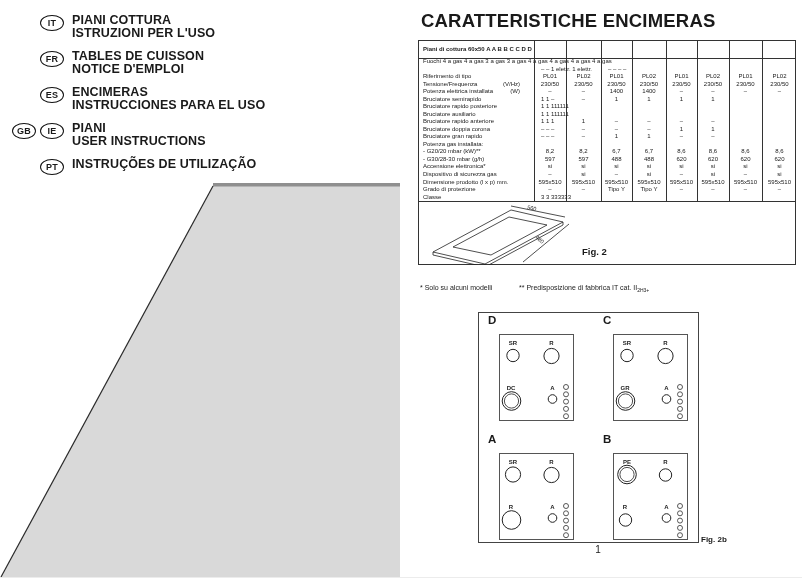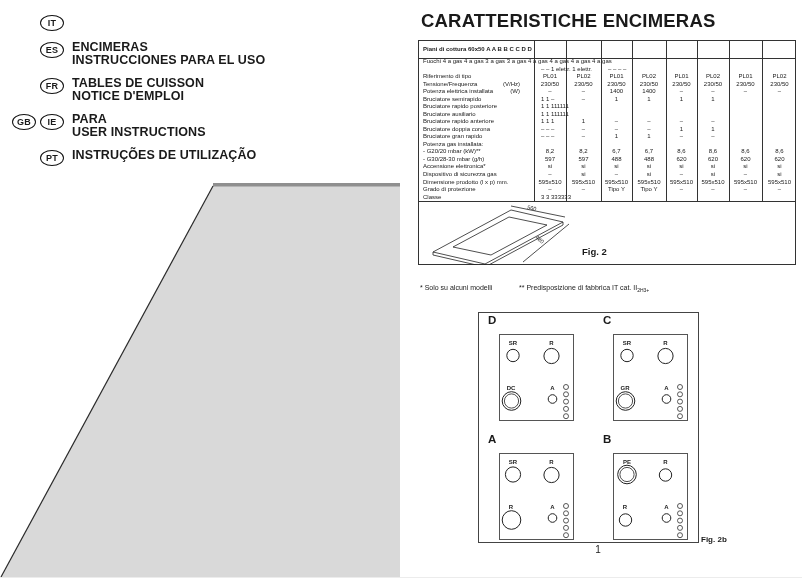--- a/index.html
+++ b/index.html
@@ -62,6 +62,10 @@
       <div class="lang-row">
         <div class="badges">
           <span class="badge">IT</span>
+        </div>
+        <div class="lang-text">
+          <div>PIANI COTTURA</div>
+          <div>ISTRUZIONI PER L'USO</div>
         </div>
       </div>
       <div class="lang-row">

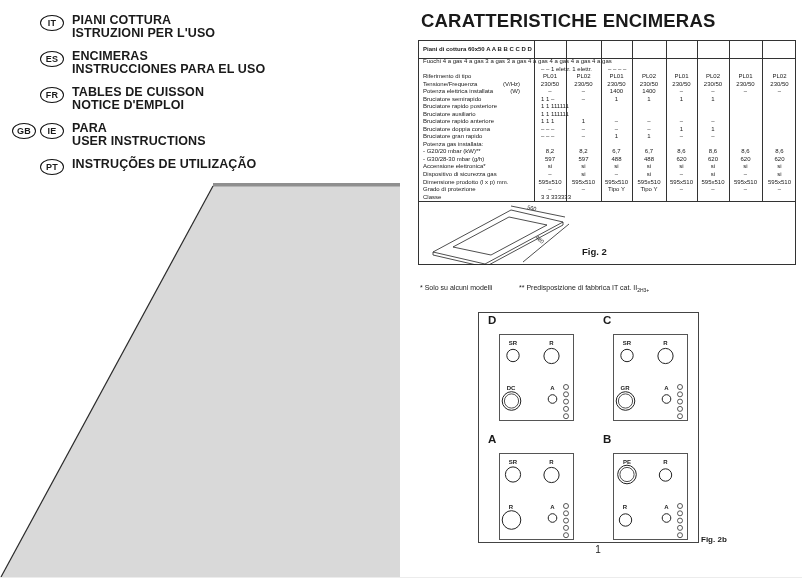--- a/index.html
+++ b/index.html
@@ -70,20 +70,20 @@
       </div>
       <div class="lang-row">
         <div class="badges">
+          <span class="badge">FR</span>
+        </div>
+        <div class="lang-text">
+          <div>TABLES DE CUISSON</div>
+          <div>NOTICE D'EMPLOI</div>
+        </div>
+      </div>
+      <div class="lang-row">
+        <div class="badges">
           <span class="badge">ES</span>
         </div>
         <div class="lang-text">
           <div>ENCIMERAS</div>
           <div>INSTRUCCIONES PARA EL USO</div>
-        </div>
-      </div>
-      <div class="lang-row">
-        <div class="badges">
-          <span class="badge">FR</span>
-        </div>
-        <div class="lang-text">
-          <div>TABLES DE CUISSON</div>
-          <div>NOTICE D'EMPLOI</div>
         </div>
       </div>
       <div class="lang-row">

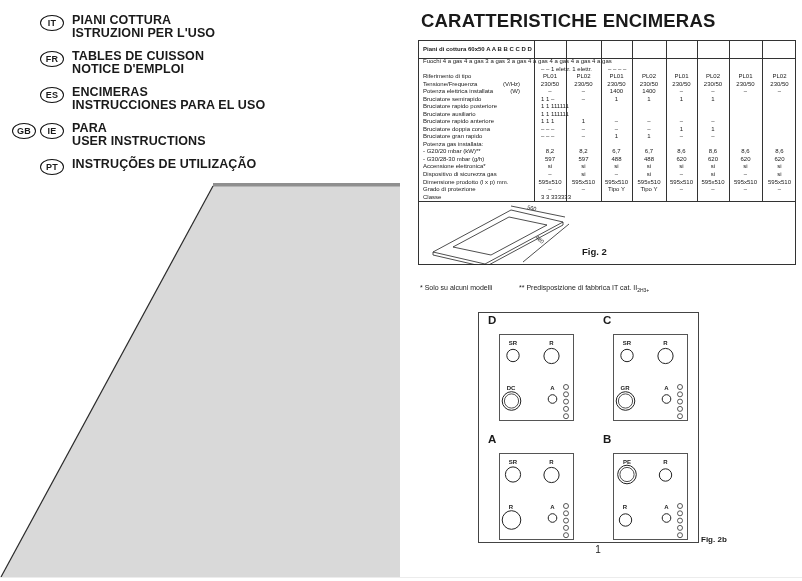--- a/index.html
+++ b/index.html
@@ -92,7 +92,7 @@
           <span class="badge">IE</span>
         </div>
         <div class="lang-text">
-          <div>PARA</div>
+          <div>PIANI</div>
           <div>USER INSTRUCTIONS</div>
         </div>
       </div>

